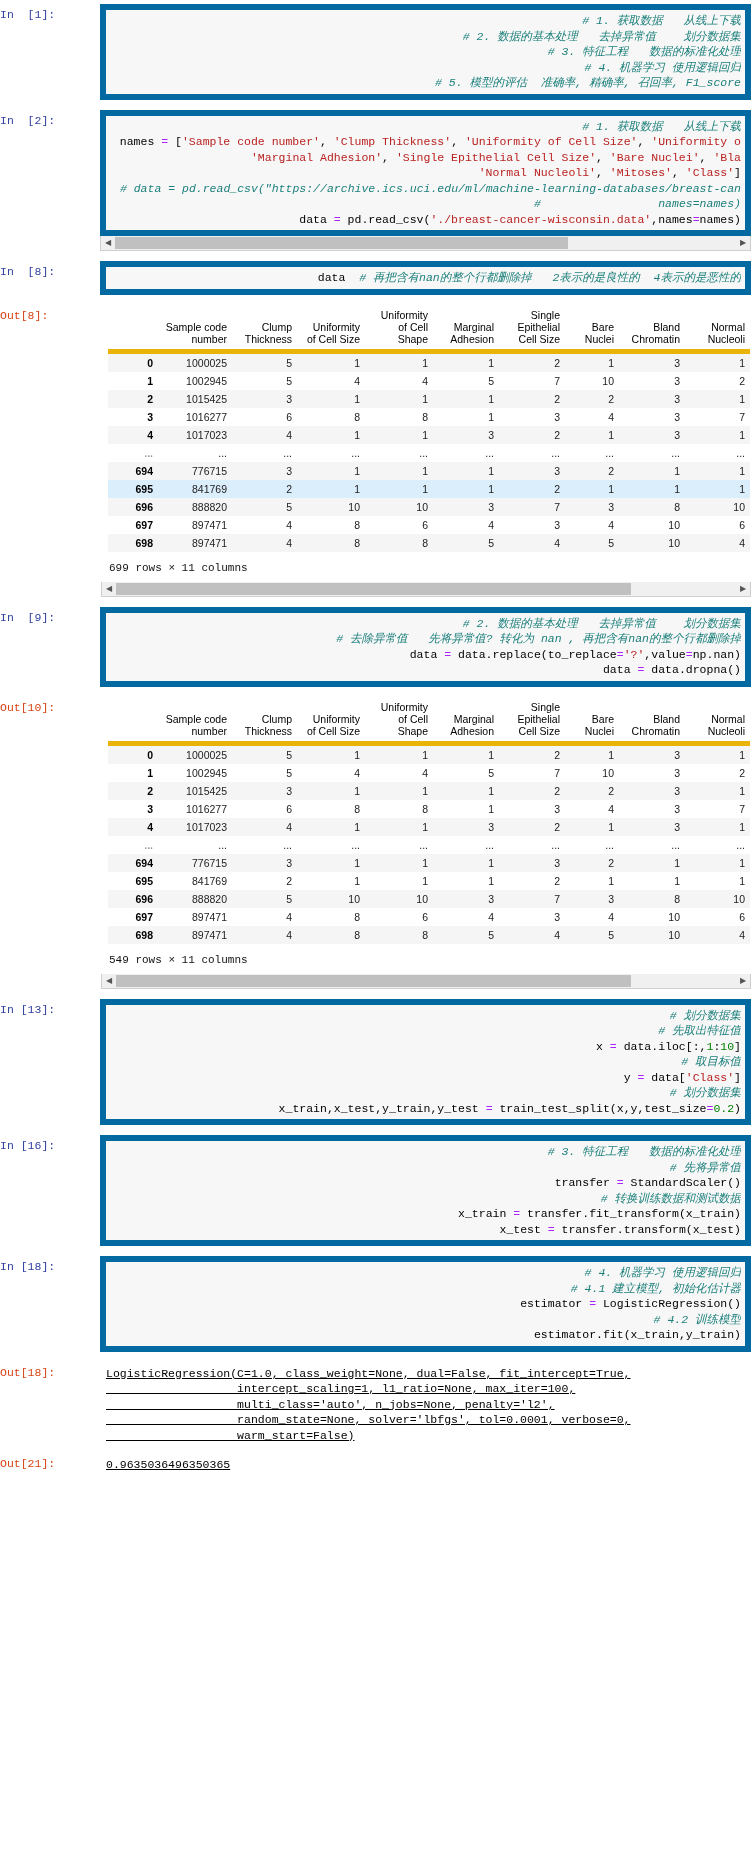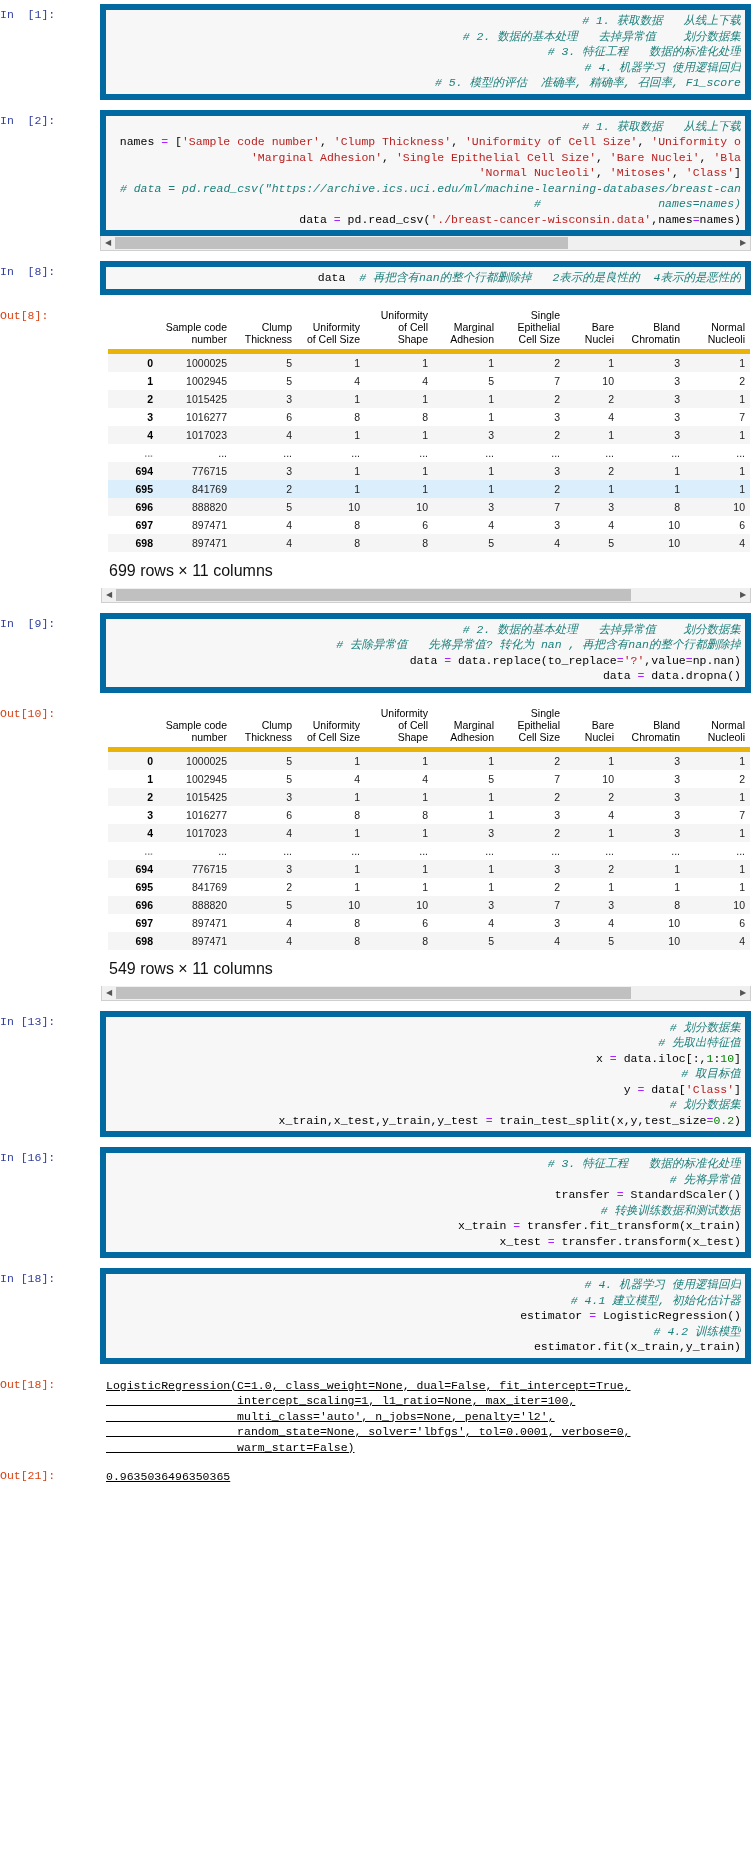--- a/index.html
+++ b/index.html
@@ -119,8 +119,8 @@
   table.df tbody td { color: #222; }
   .dots { color: #999; }
   .shape {
-    font-family: Liberation Sans, sans-serif;
-    font-size: 16px;
+    font-family: Liberation Mono, monospace;
+    font-size: 11px;
     color: #111;
     padding: 10px 0 8px 8px;
   }

